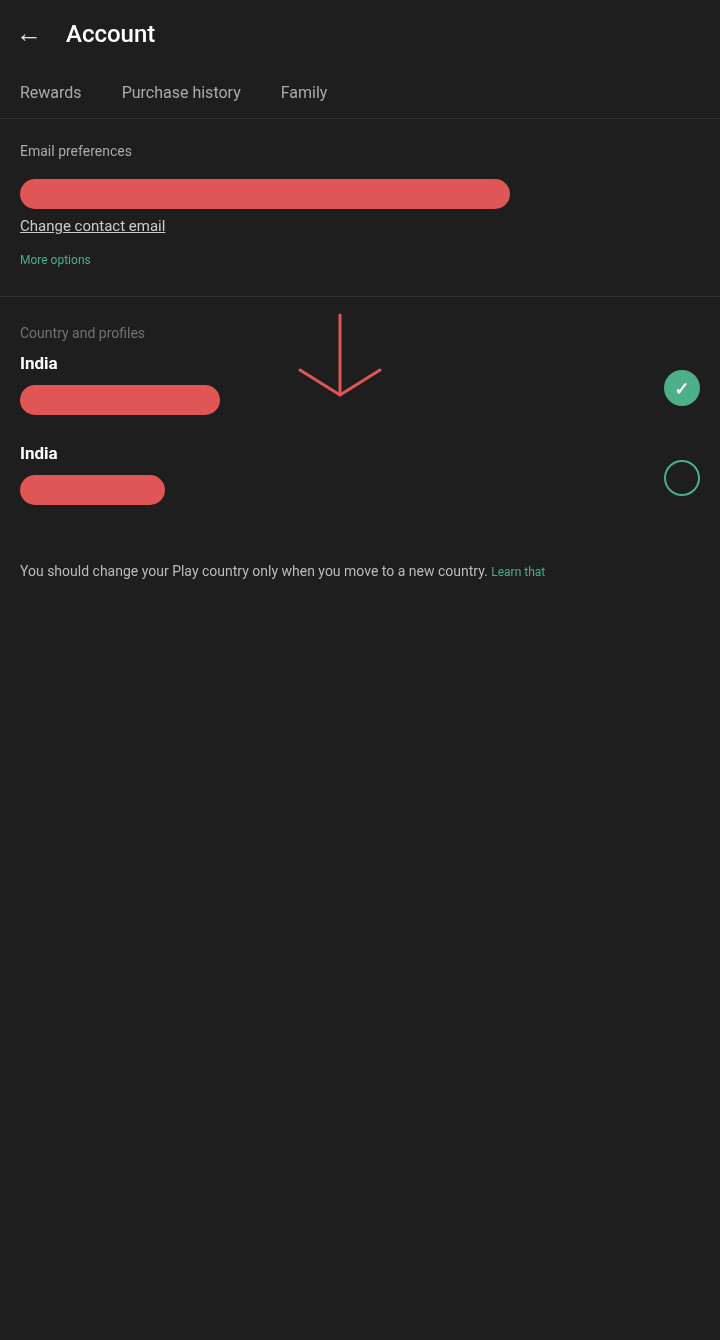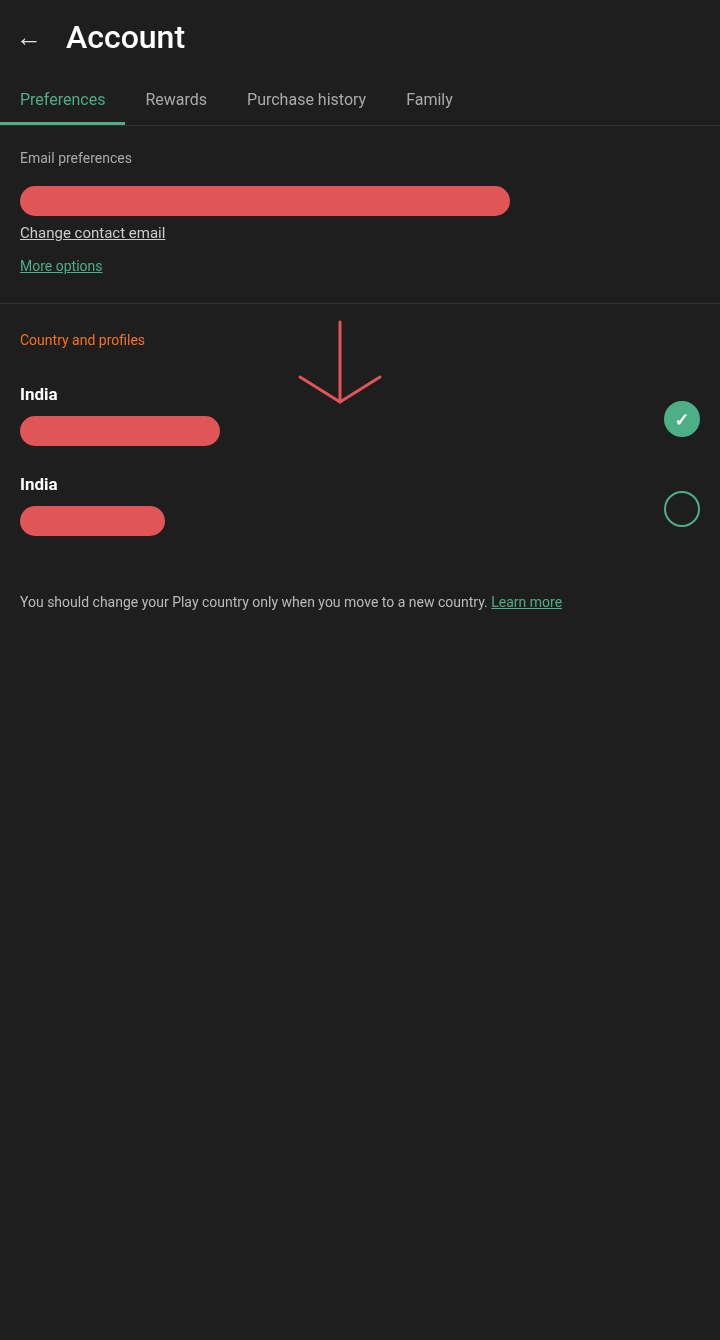--- a/index.html
+++ b/index.html
@@ -31,7 +31,7 @@
 
     .header-title {
       color: #ffffff;
-      font-size: 32px;
+      font-size: 24px;
       font-weight: 500;
     }
 

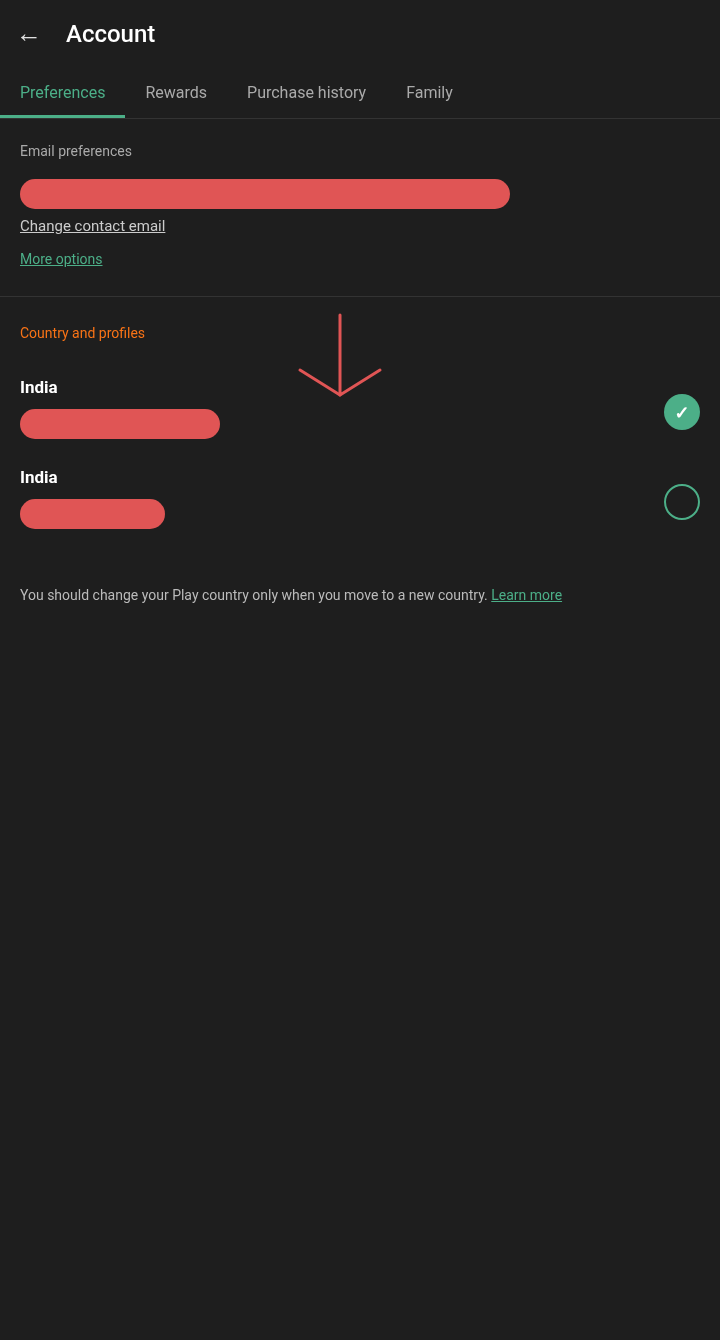--- a/index.html
+++ b/index.html
@@ -263,7 +263,6 @@
 </div>
 
 <div class="tabs">
-  <div class="tab active">Preferences</div>
   <div class="tab">Rewards</div>
   <div class="tab">Purchase history</div>
   <div class="tab">Family</div>

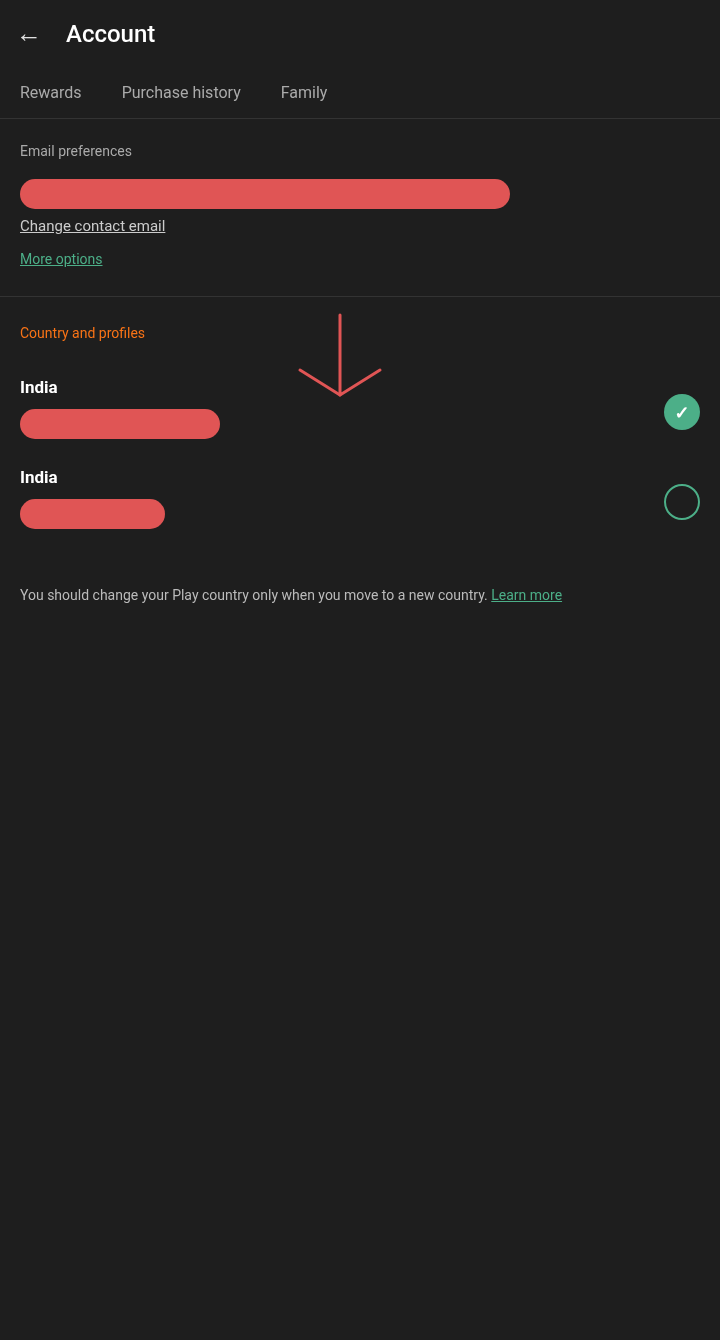--- a/index.html
+++ b/index.html
@@ -168,8 +168,7 @@
 
     .link-text {
       color: #4caf88;
-      text-decoration: underline;
-      font-size: 14px;
+      font-size: 12px;
       cursor: pointer;
     }
 

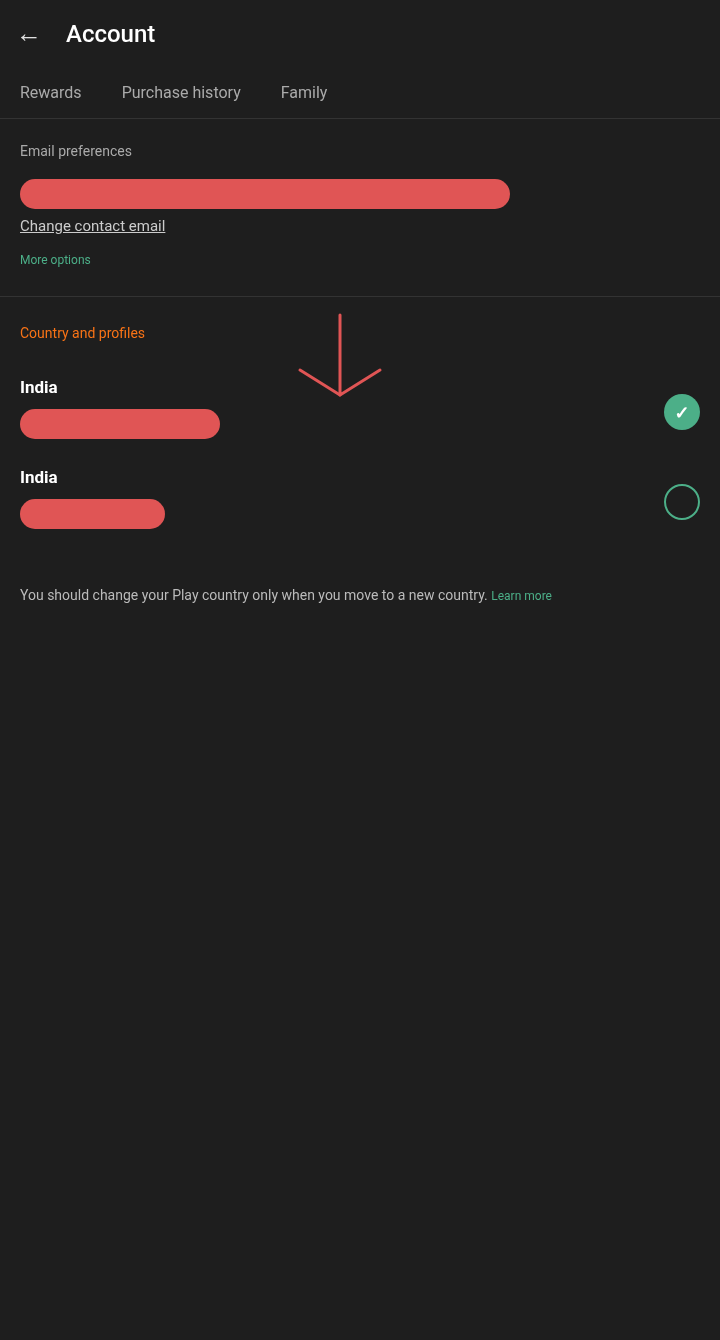--- a/index.html
+++ b/index.html
@@ -186,8 +186,8 @@
 
     .country-section-label {
       font-size: 14px;
-      color: #f97316;
-      margin-bottom: 28px;
+      color: #737373;
+      margin-bottom: 4px;
     }
 
     .country-row {

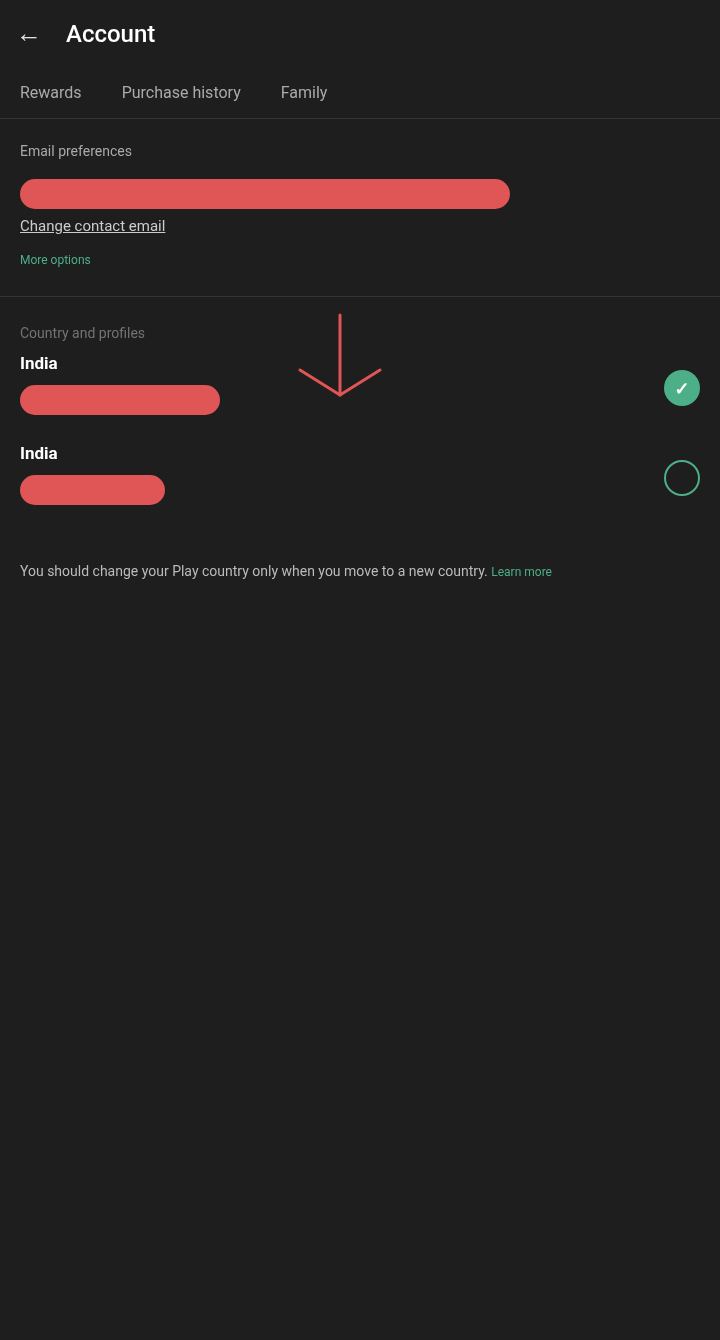--- a/index.html
+++ b/index.html
@@ -320,7 +320,7 @@
   <div class="bottom-note">
     <span>You should change your Play country only when you move to a new country.</span>
     <span> </span>
-    <span class="link-text">Learn more</span>
+    <span class="link-text">Learn that</span>
   </div>
 
 </div>

